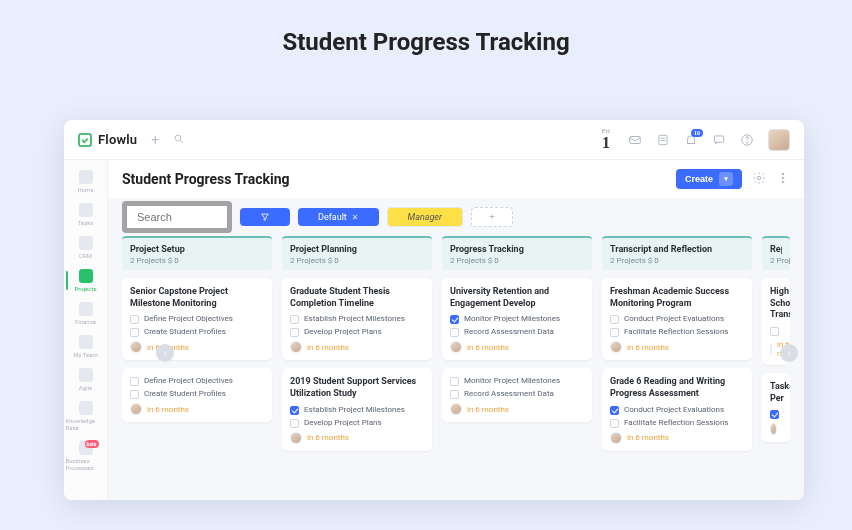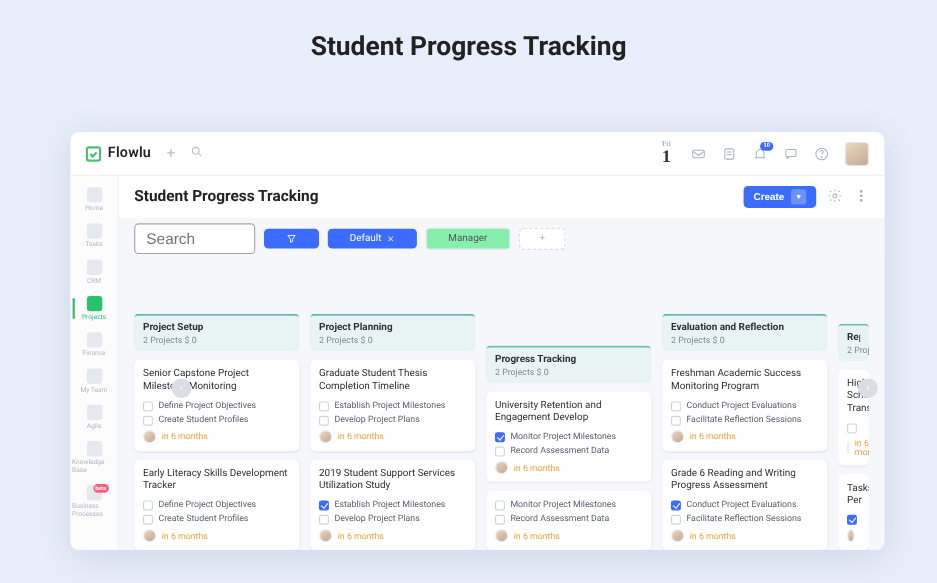--- a/index.html
+++ b/index.html
@@ -35,7 +35,7 @@
   .create-caret { background:rgba(255,255,255,.25); border-radius:3px; width:14px; height:14px; display:flex; align-items:center; justify-content:center; font-size:7px;}
   .gear svg, .vmenu svg { width:14px; height:14px; stroke:#a9b2c0; fill:none; stroke-width:1.6;}
   .filter-row { display:flex; align-items:center; height:38px; padding:0 14px; gap:8px; background:#f6f7fa;}
-  .search-box { background:#fff; border:1px solid #a3a3a3; border-radius:4px; font-size:14px; color:#aeb6c2; padding:5px 10px; width:110px; }
+  .search-box { background:#fff; border:5px solid #a3a3a3; border-radius:4px; font-size:11px; color:#aeb6c2; padding:5px 10px; width:110px; }
   .chip { display:flex; align-items:center; gap:5px; border-radius:4px; padding:4px 20px; font-size:9px; cursor:pointer;}
   .chip.filter { background:#3b6cff; color:#fff; }
   .chip.default { background:#3b6cff; color:#fff; }

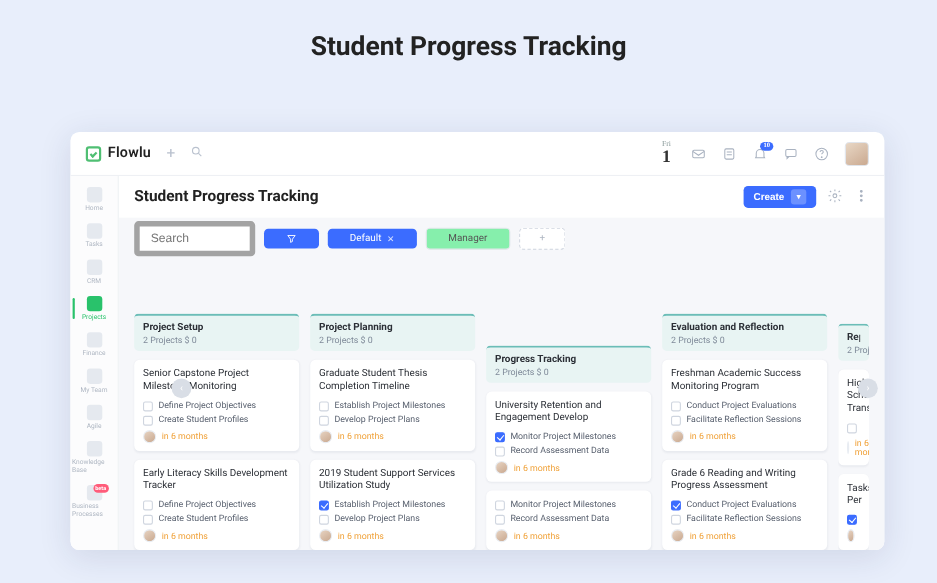--- a/index.html
+++ b/index.html
@@ -40,7 +40,7 @@
   .chip.filter { background:#3b6cff; color:#fff; }
   .chip.default { background:#3b6cff; color:#fff; }
   .chip.default .x { opacity:.8; font-size:8px;}
-  .chip.manager { background:#86efac; color:#555; border:1px solid #e4e7ec;}
+  .chip.manager { background:#fde047; color:#555; border:1px solid #e4e7ec;font-style:italic;}
   .chip.plus { width:20px; height:20px; border:1px dashed #cfd5df; color:#aeb6c2; justify-content:center; border-radius:4px; background:#fff;}
   .board { position:absolute; left:0; right:0; top:76px; bottom:0; overflow:hidden; padding-left:14px;}
   .lanes { display:flex; gap:10px; height:100%;align-items:flex-end; }

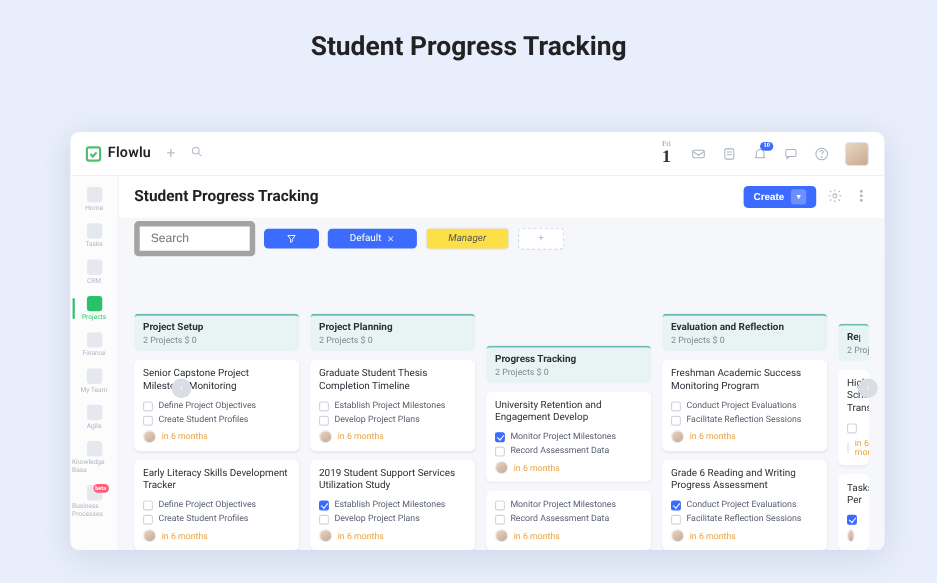--- a/index.html
+++ b/index.html
@@ -43,7 +43,7 @@
   .chip.manager { background:#fde047; color:#555; border:1px solid #e4e7ec;font-style:italic;}
   .chip.plus { width:20px; height:20px; border:1px dashed #cfd5df; color:#aeb6c2; justify-content:center; border-radius:4px; background:#fff;}
   .board { position:absolute; left:0; right:0; top:76px; bottom:0; overflow:hidden; padding-left:14px;}
-  .lanes { display:flex; gap:10px; height:100%;align-items:flex-end; }
+  .lanes { display:flex; gap:10px; height:100%; }
   .lane { width:150px; flex:0 0 150px; display:flex; flex-direction:column; gap:8px; }
   .lane.partial { width:28px; flex:0 0 28px; overflow:hidden;}
   .lane-head { background:#e8f4f3; border-top:2px solid #6bbdb7; border-radius:4px; padding:6px 8px 5px; }

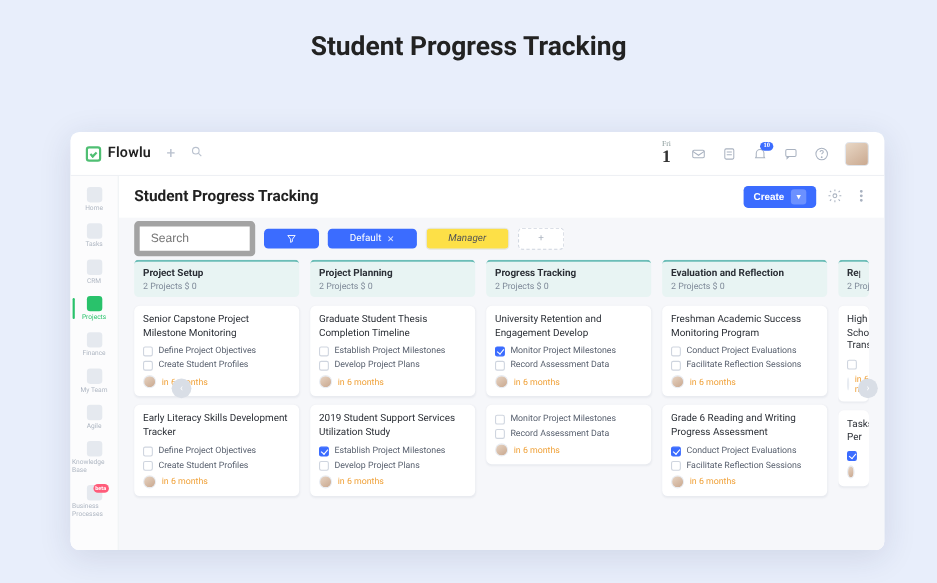--- a/index.html
+++ b/index.html
@@ -302,7 +302,7 @@
           </div>
           <div class="lane">
             <div class="lane-head">
-              <div class="lane-title">Evaluation and Reflection</div>
+              <div class="lane-title">Transcript and Reflection</div>
               <div class="lane-sub">2 Projects   $ 0</div>
             </div>
             <div class="card">

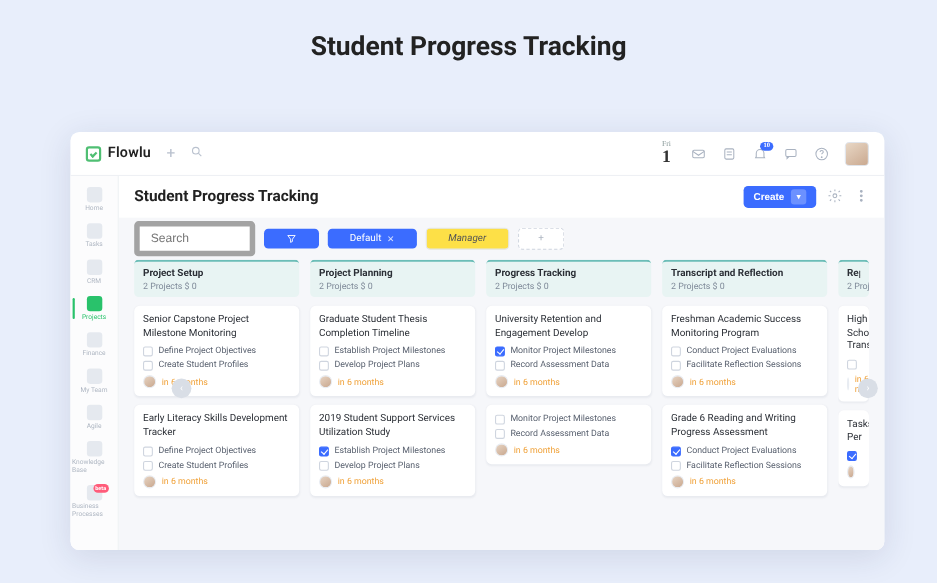--- a/index.html
+++ b/index.html
@@ -50,7 +50,7 @@
   .lane-title { font-size:9px; font-weight:700; color:#2b2f36; white-space:nowrap; overflow:hidden; }
   .lane-sub { font-size:8px; color:#7f8a99; margin-top:2px; white-space:nowrap;}
   .card { background:#fff; border-radius:5px; padding:8px 8px 7px; box-shadow:0 1px 2px rgba(20,30,60,.06); }
-  .card-title { font-size:9px; font-weight:400; color:#2b2f36; line-height:1.3; margin-bottom:5px; min-height:22px;}
+  .card-title { font-size:9px; font-weight:700; color:#2b2f36; line-height:1.3; margin-bottom:5px; min-height:22px;}
   .task { display:flex; align-items:flex-start; gap:5px; font-size:8px; color:#5a6270; margin-bottom:3px;}
   .cb { width:9px; height:9px; border:1px solid #cfd5df; border-radius:2px; flex:0 0 9px; margin-top:1px;}
   .cb.done { background:#3b6cff; border-color:#3b6cff; position:relative;}

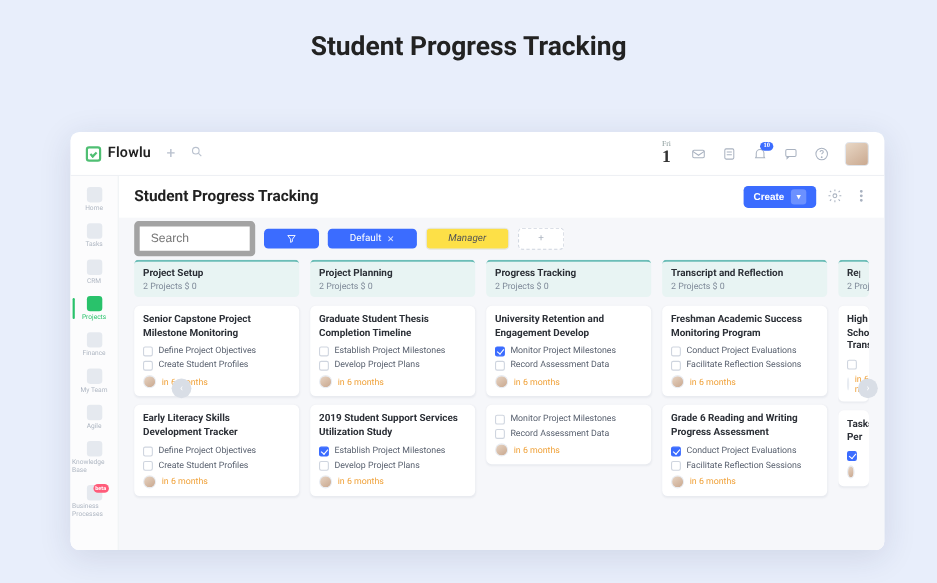--- a/index.html
+++ b/index.html
@@ -214,7 +214,6 @@
               </div>
             </div>
             <div class="card">
-              <div class="card-title">Early Literacy Skills Development Tracker</div>
               <div class="task">
                 <div class="cb"></div>
                 <span>Define Project Objectives</span>

